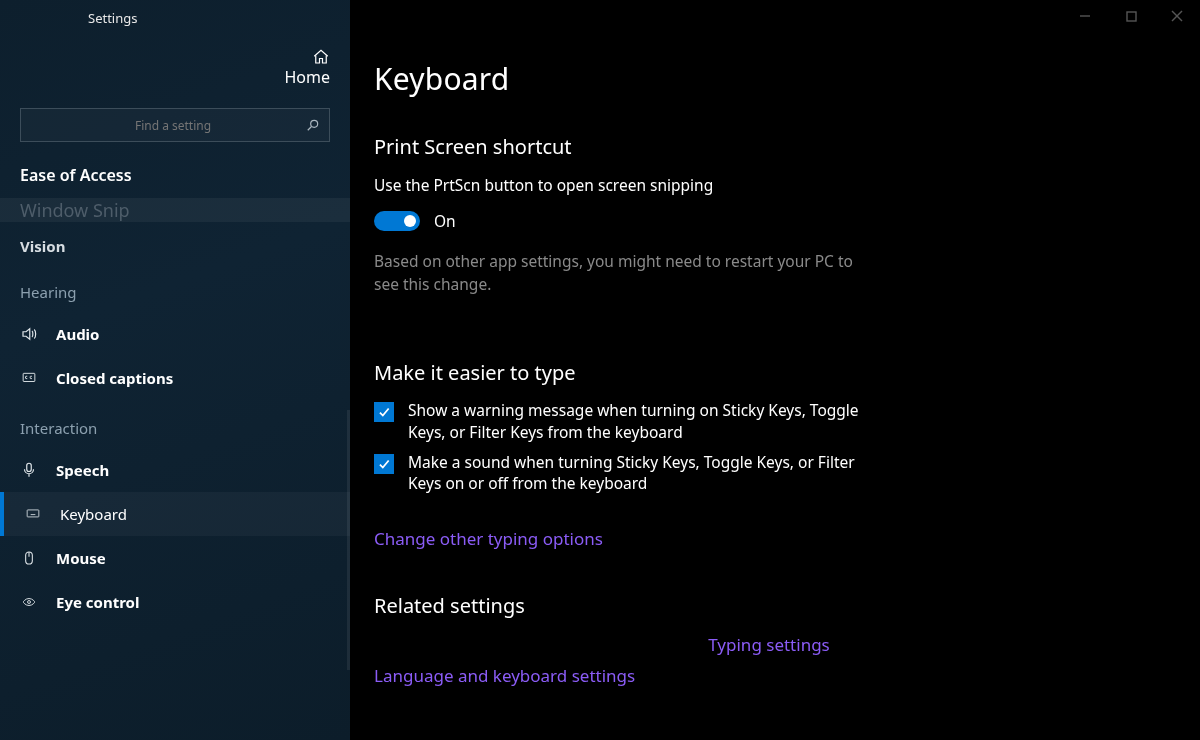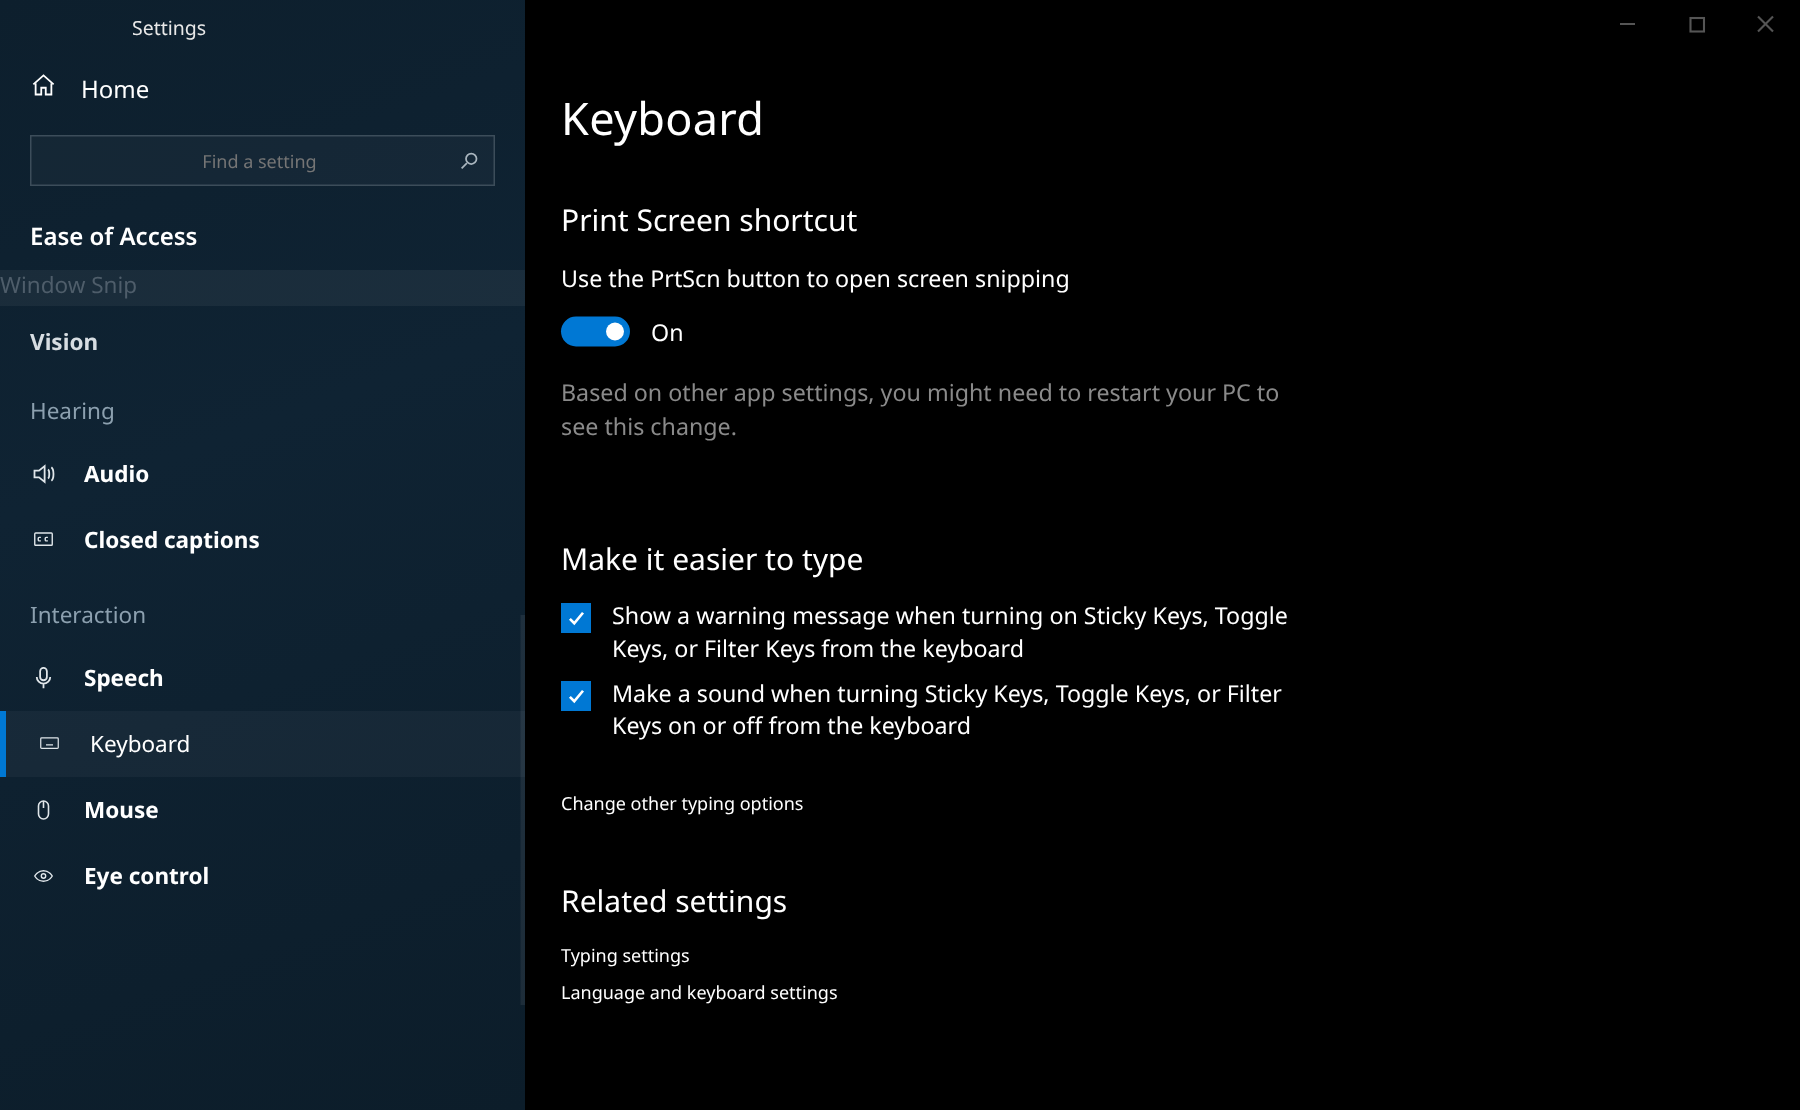--- a/index.html
+++ b/index.html
@@ -8,7 +8,7 @@
   
   .sidebar { width: 350px; height: 100%; background: linear-gradient(160deg, #0d1f2d 0%, #0f2333 40%, #0c1d2a 100%); display: flex; flex-direction: column; color: #fff; position: relative; }
   .titlebar { height: 36px; display: flex; align-items: center; padding-left: 88px; font-size: 13px; color: #e8e8e8; }
-  .home-row { display: flex; align-items: flex-start; gap: 16px; padding: 12px 20px 20px 20px; cursor: pointer; }
+  .home-row { display: flex; align-items: flex-end; padding: 12px 20px 20px 20px; cursor: pointer; flex-direction: column; }
   .home-row .icon { width: 18px; height: 18px; }
   .home-label { font-size: 16px; color: #fff; }
 

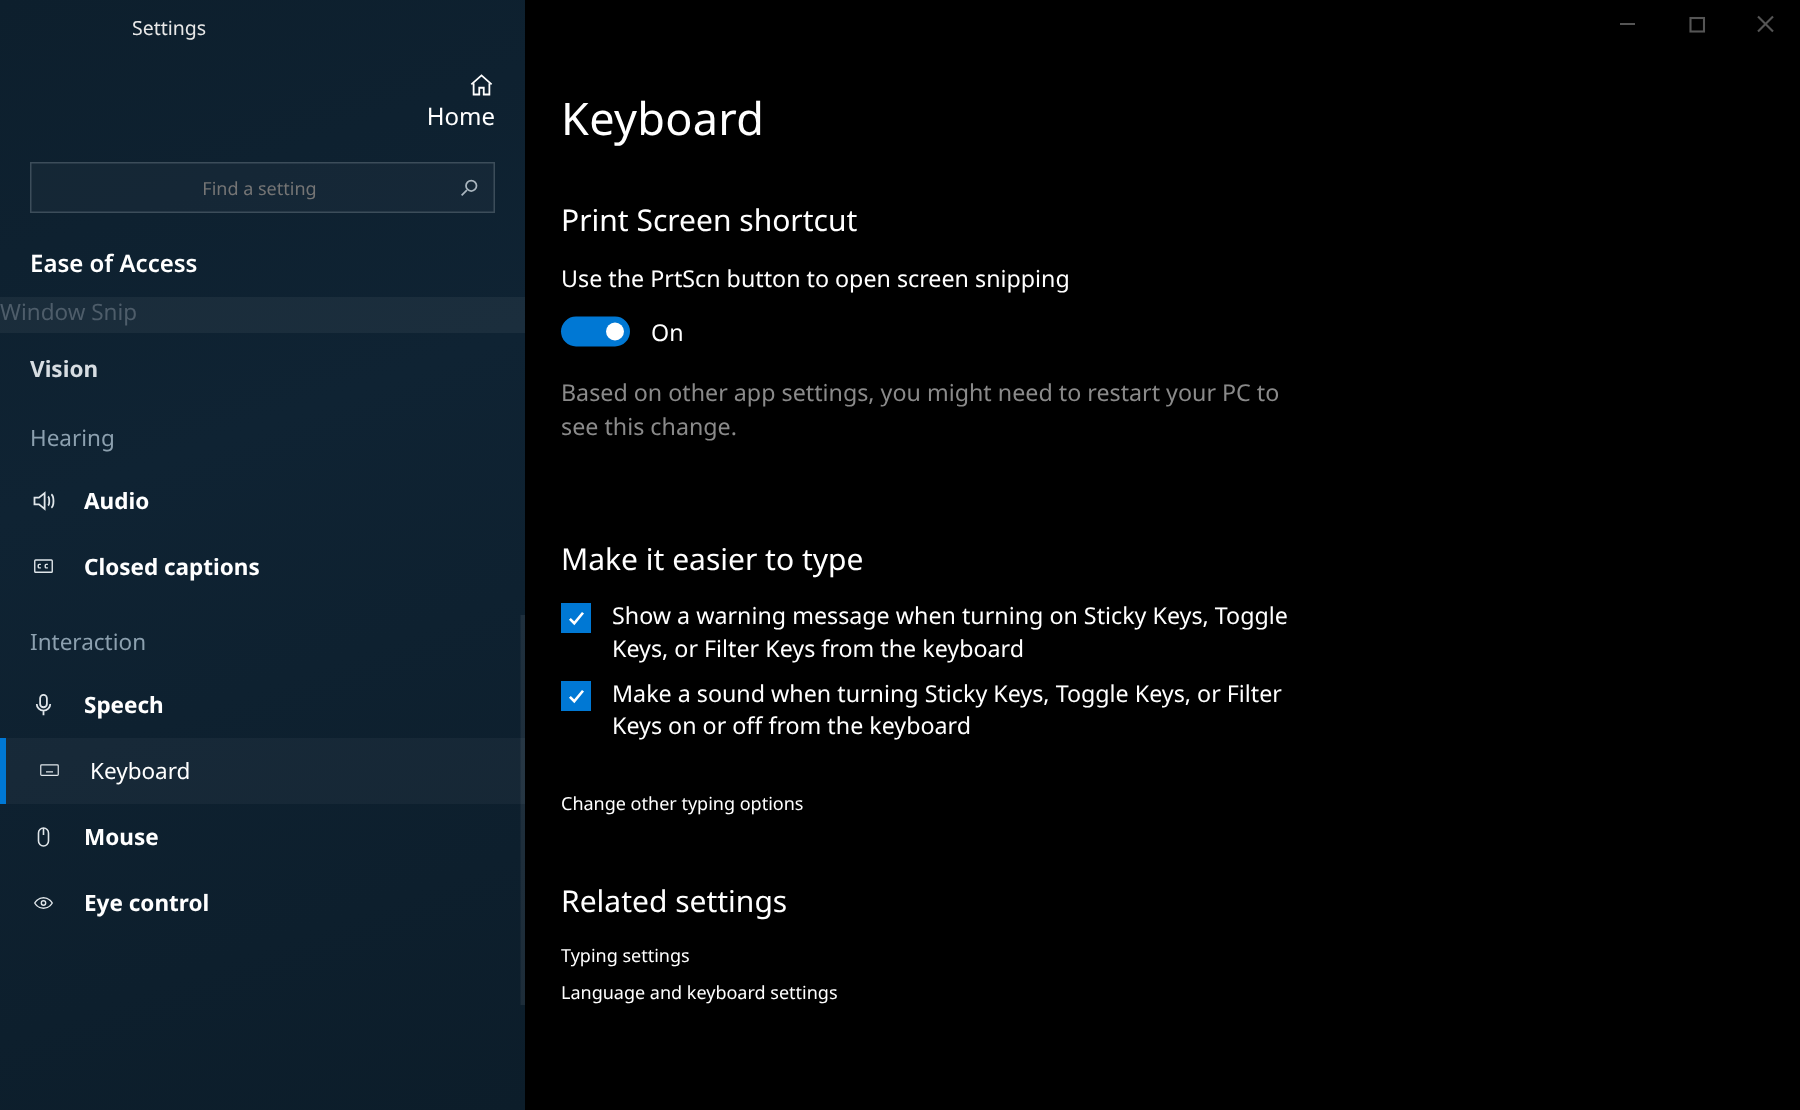--- a/index.html
+++ b/index.html
@@ -18,7 +18,7 @@
   .search-icon { position: absolute; right: 10px; top: 50%; transform: translateY(-50%) scaleX(-1); width: 14px; height: 14px; pointer-events: none; }
 
   .category { font-size: 16px; font-weight: 600; color: #fff; padding: 0 20px 12px 20px; }
-  .ghost-row { height: 24px; background: rgba(255,255,255,0.05); margin: 0 0 6px 0; display:flex; align-items:flex-start; font-size:15px; color:#4e5d6a; }
+  .ghost-row { height: 24px; background: rgba(255,255,255,0.05); margin: 0 0 6px 0; display:flex; align-items:flex-start; padding-left:20px; font-size:18px; color:#4e5d6a; }
   .group-label { font-size: 15px; color: #8ca0af; padding: 18px 20px 10px 20px; }
 
   .nav-item { display: flex; align-items: center; gap: 18px; height: 44px; padding: 0 20px; cursor: pointer; color: #fff; font-size: 15px; border-left: 4px solid transparent; }

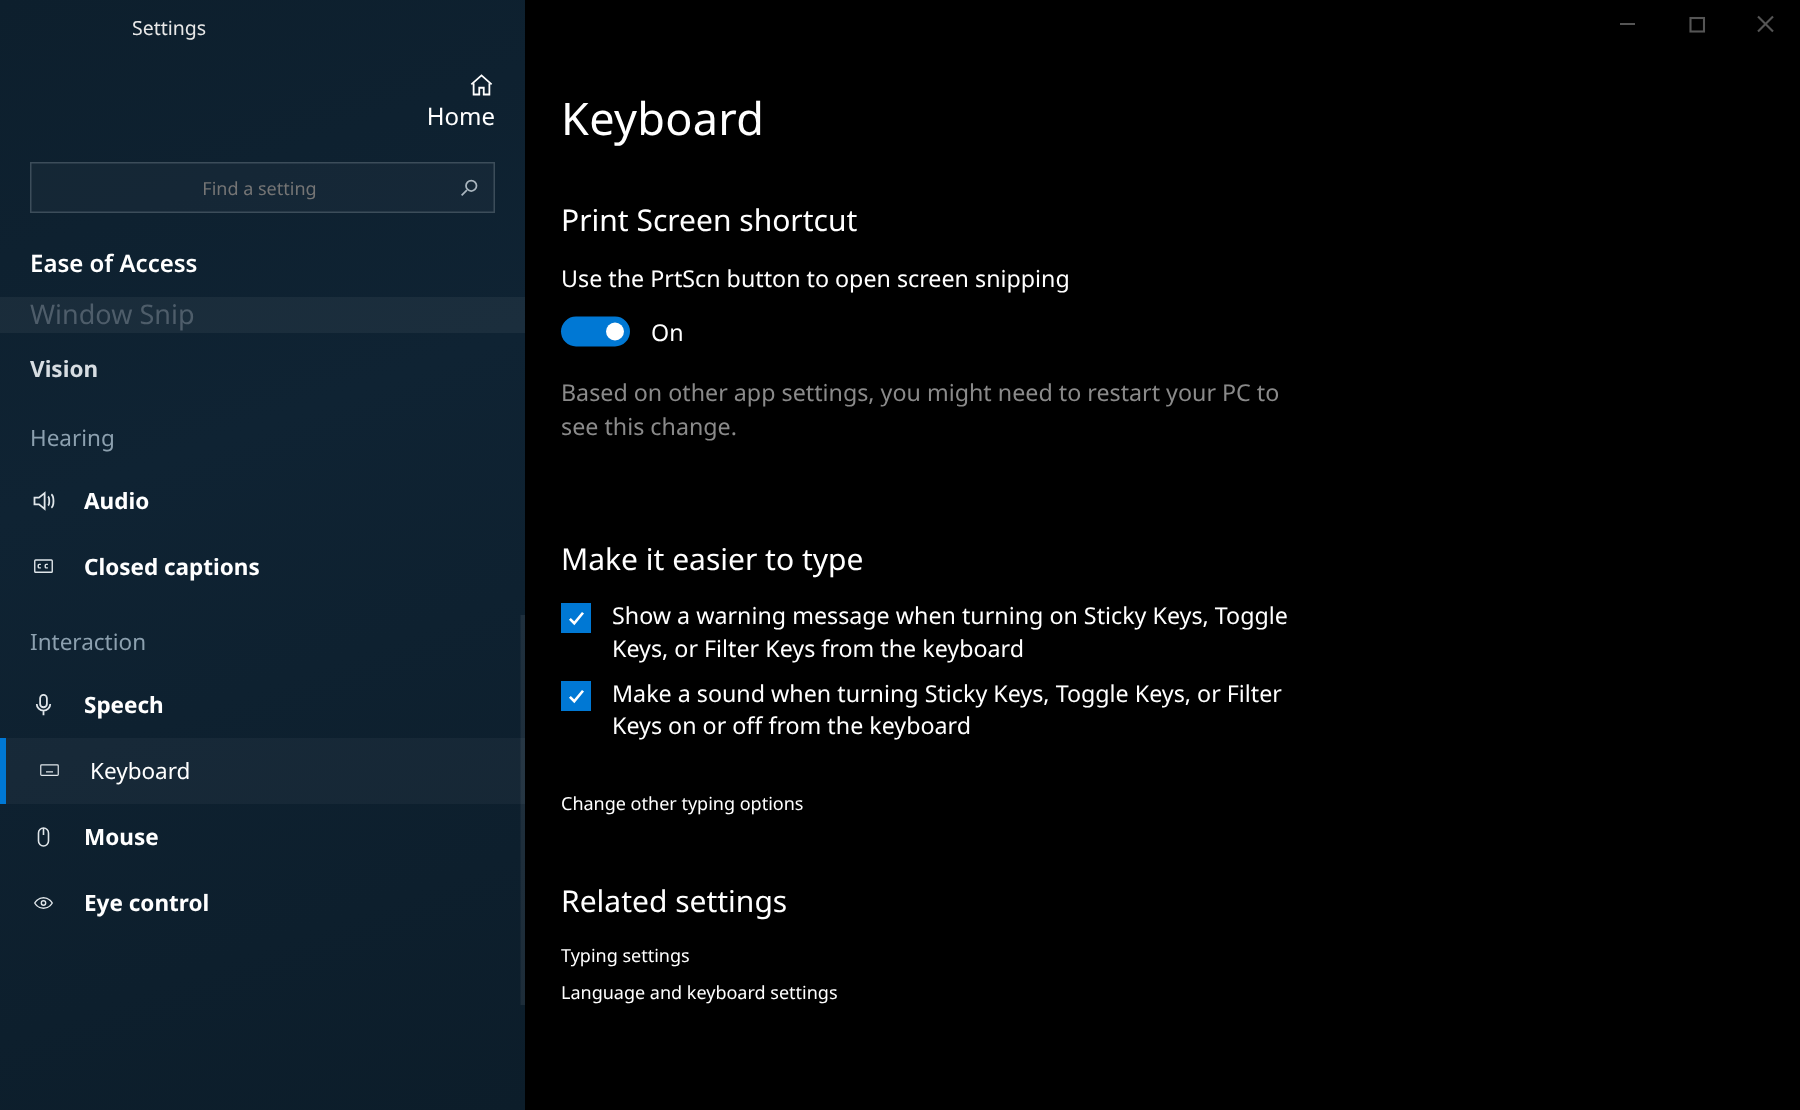--- a/index.html
+++ b/index.html
@@ -49,7 +49,7 @@
   .checkbox svg { width: 14px; height: 14px; stroke:#fff; stroke-width:3; fill:none; }
   .check-label { font-size: 15.5px; line-height: 1.4; }
 
-  .link { color: #ffffff; font-size: 12px; cursor: pointer; display:inline-block; margin-top: 16px; }
+  .link { color: #8b5cf6; font-size: 17px; cursor: pointer; display:inline-block; margin-top: 16px; }
   .link + .link { margin-top: 12px; }
   .link-block { display:block; margin-top:12px; }
 

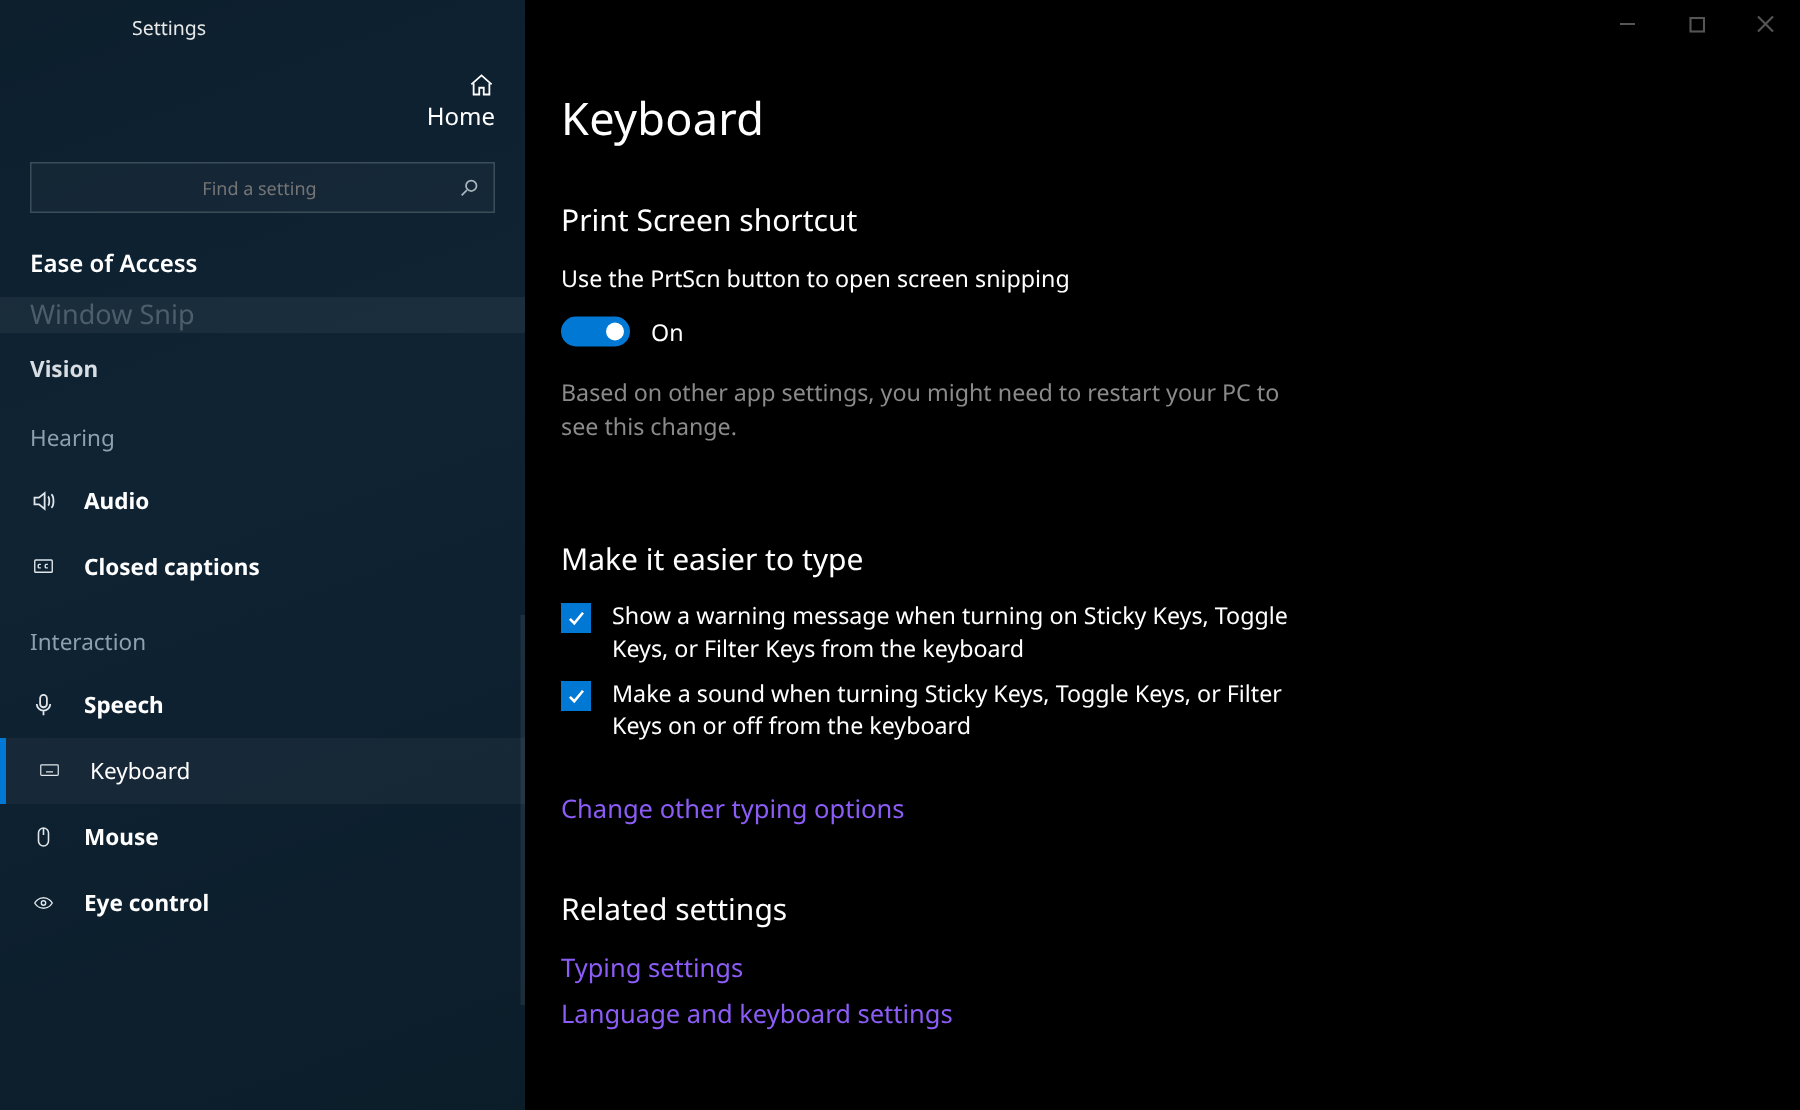--- a/index.html
+++ b/index.html
@@ -223,7 +223,7 @@
 
   
   <h2 class="section-h" style="margin-top:42px;">Related settings</h2>
-  <a class="link link-block" style="margin-top:6px;">Typing settings</a>
+  <a class="link link-block" style="margin-top:6px;text-align:center;">Typing settings</a>
   <a class="link link-block" style="margin-top:8px;">Language and keyboard settings</a>
 </div>
 

